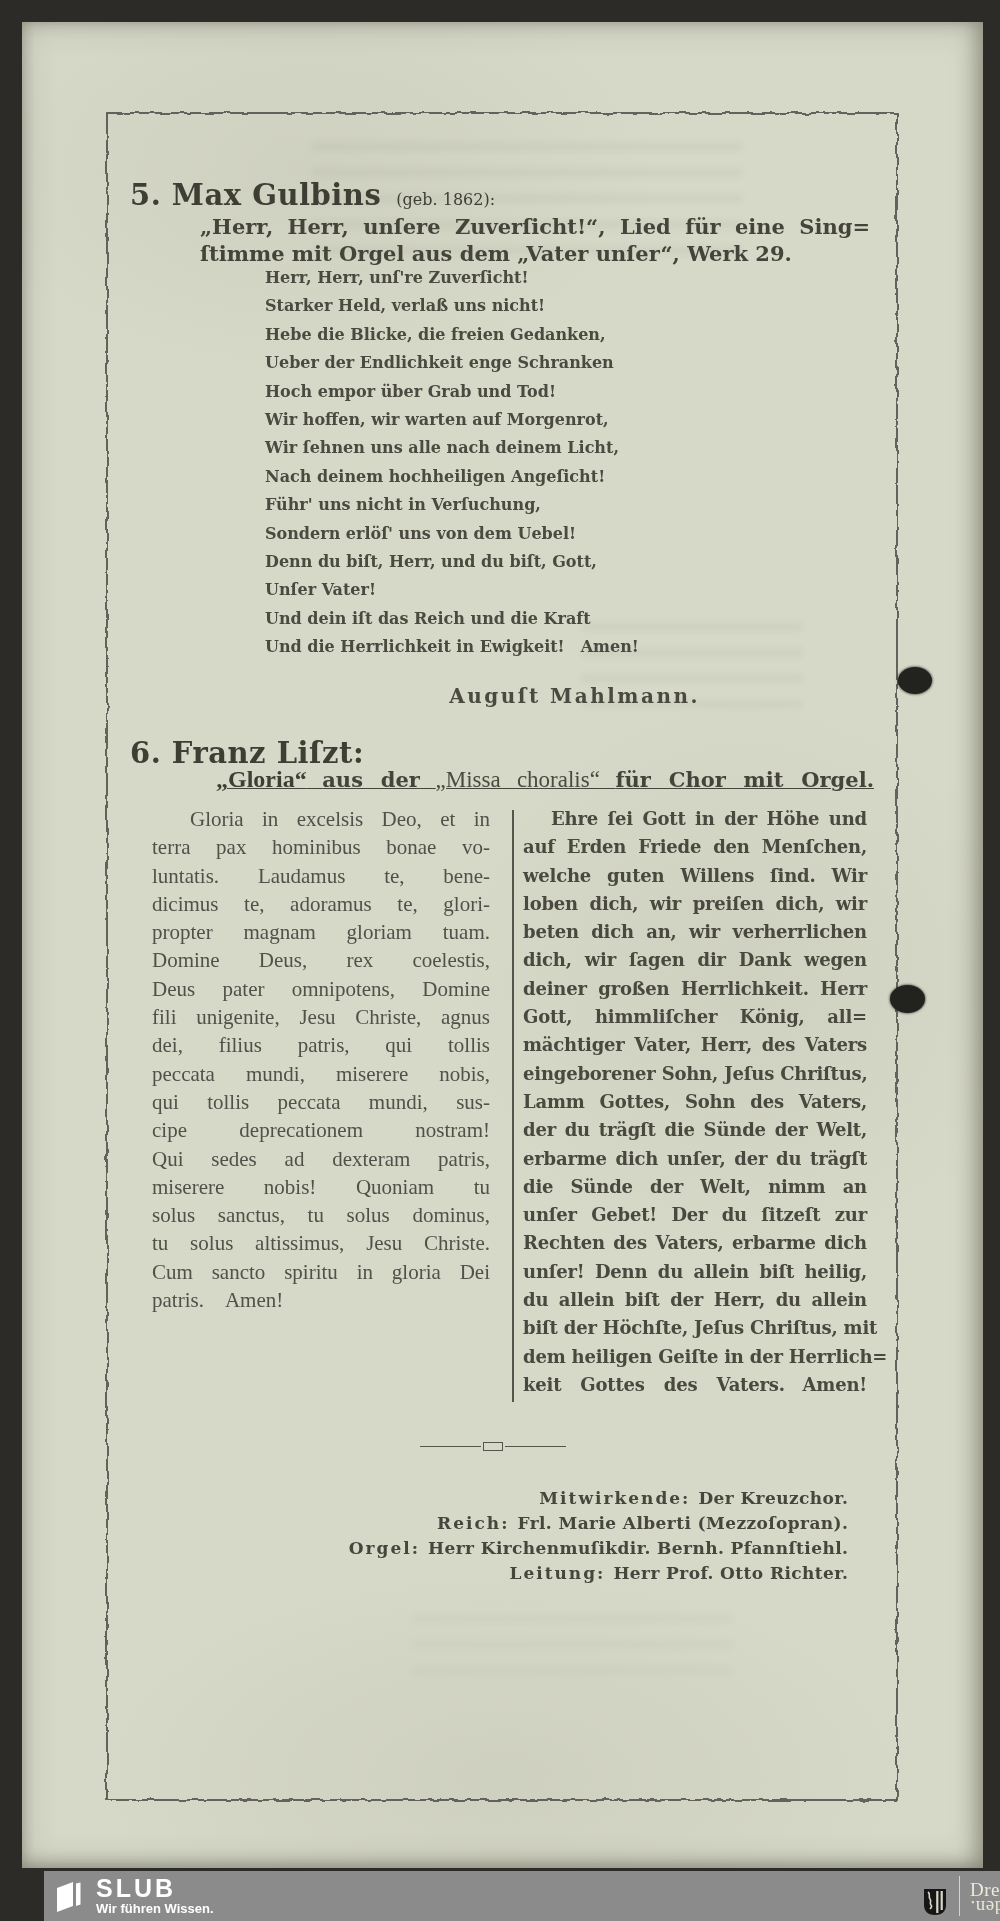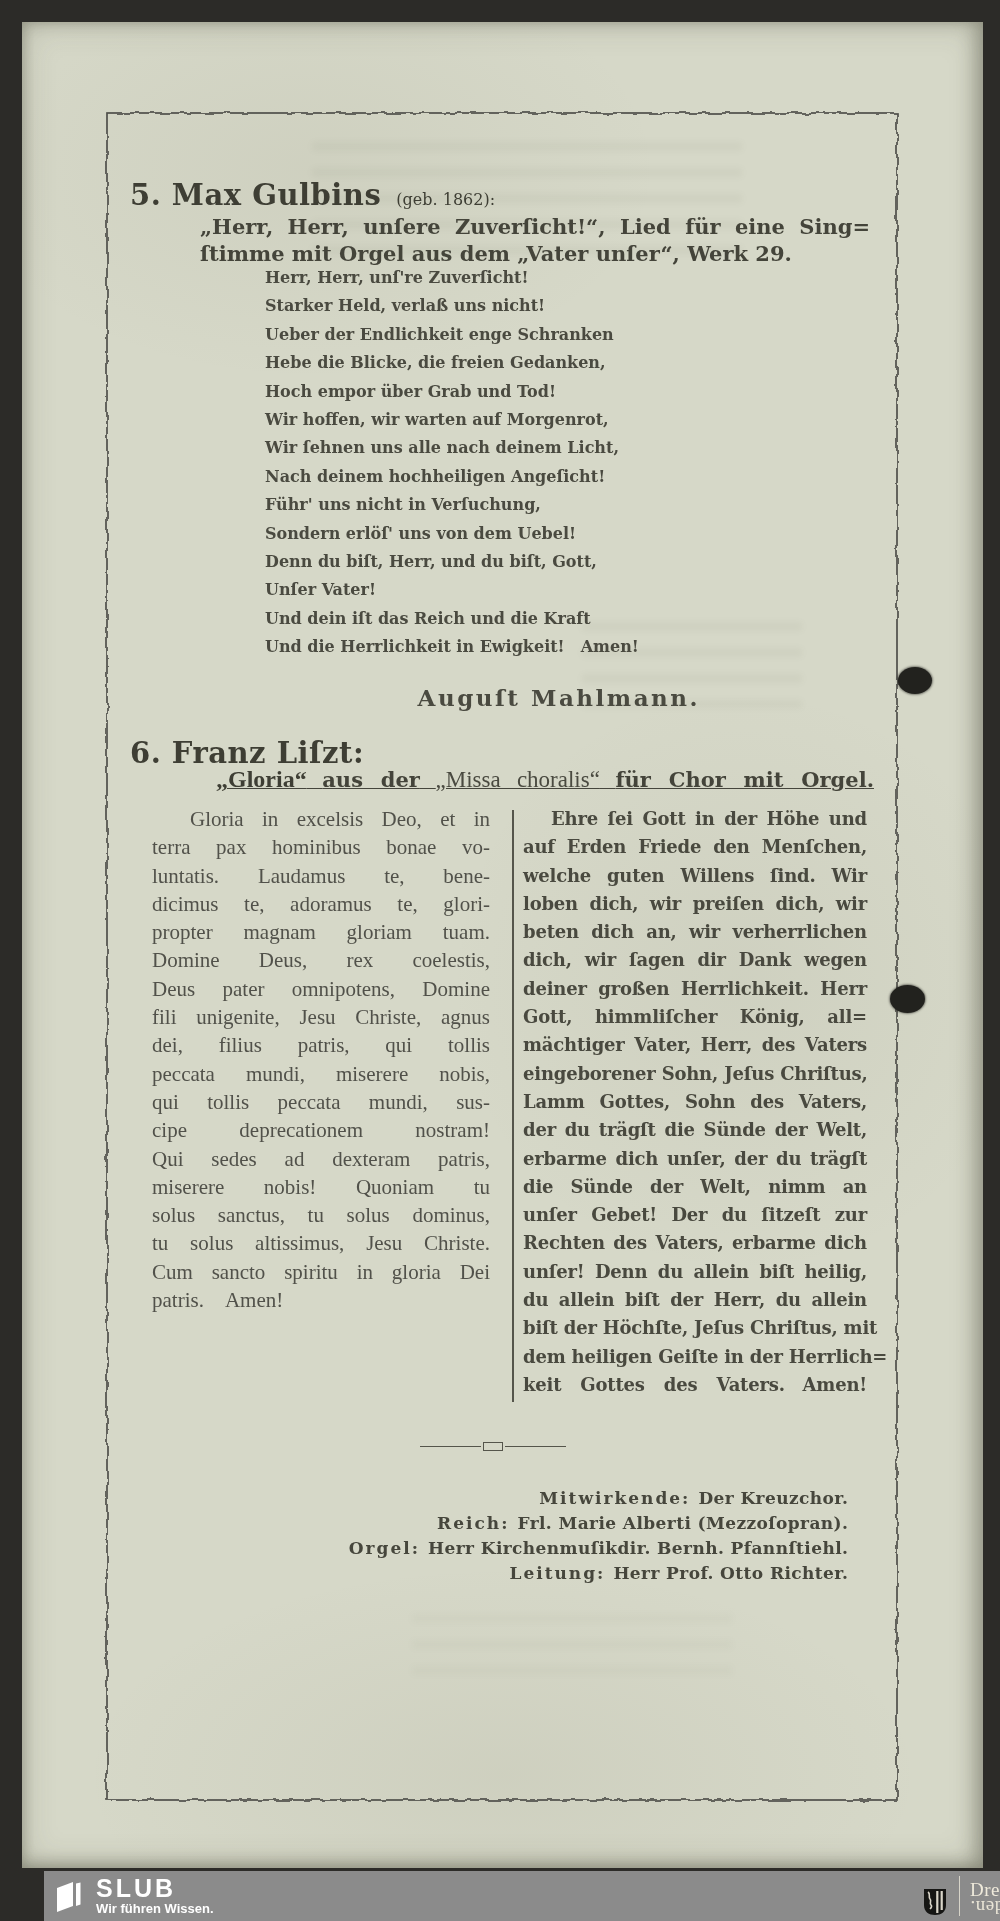--- a/index.html
+++ b/index.html
@@ -108,8 +108,8 @@
       <div class="poem">
           <div class="poemline">Herr, Herr, unſ're Zuverſicht!</div>
           <div class="poemline">Starker Held, verlaß uns nicht!</div>
+          <div class="poemline">Hebe die Blicke, die freien Gedanken,</div>
           <div class="poemline">Ueber der Endlichkeit enge Schranken</div>
-          <div class="poemline">Hebe die Blicke, die freien Gedanken,</div>
           <div class="poemline">Hoch empor über Grab und Tod!</div>
           <div class="poemline">Wir hoffen, wir warten auf Morgenrot,</div>
           <div class="poemline">Wir ſehnen uns alle nach deinem Licht,</div>

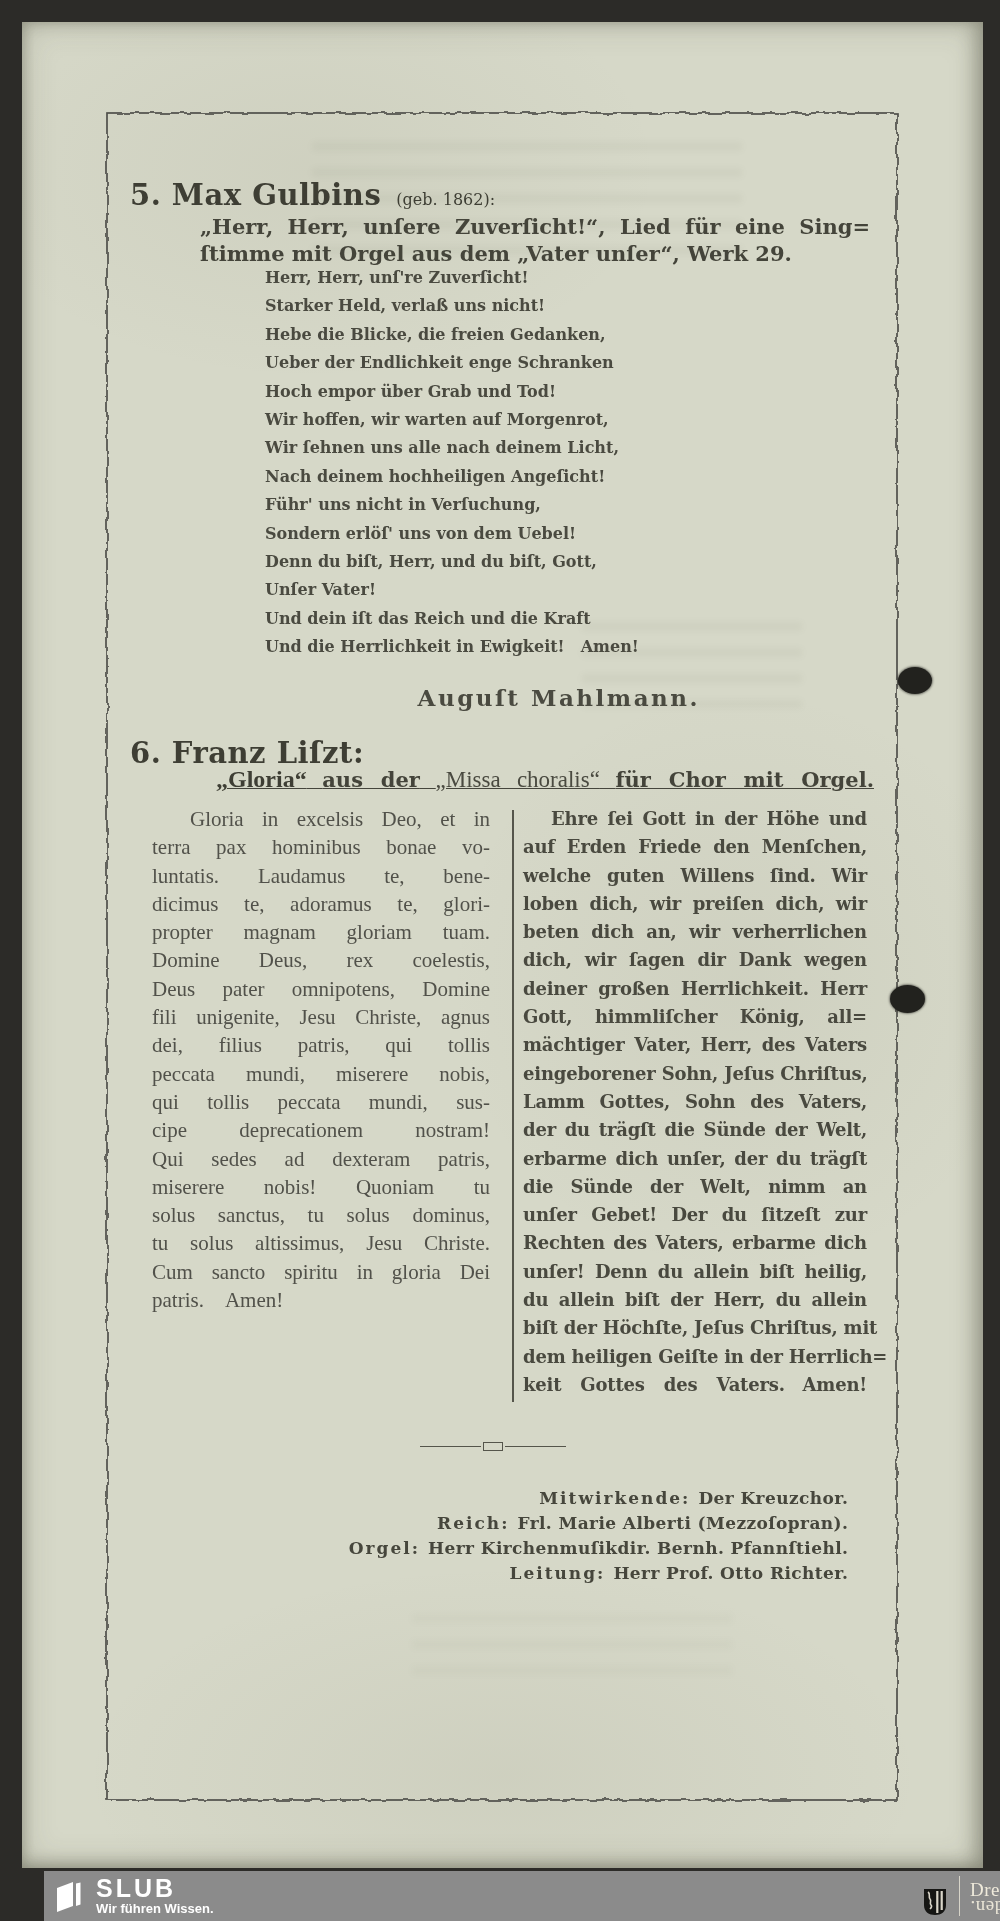--- a/index.html
+++ b/index.html
@@ -34,7 +34,7 @@
   .poem{position:absolute;left:243px;top:242px;width:430px;font-size:16px;font-weight:bold;line-height:28.4px;color:#4a4a40;}
   .poem .poemline{white-space:nowrap;}
   .poet{position:absolute;left:380px;top:662px;width:298px;text-align:right;
-        font-size:23px;font-weight:bold;letter-spacing:2.5px;color:#4a4a40;white-space:nowrap;}
+        font-size:20px;font-weight:bold;letter-spacing:2.5px;color:#4a4a40;white-space:nowrap;}
   
   .worktitle6{position:absolute;left:194px;top:744px;width:658px;white-space:nowrap;
               text-align:justify;text-align-last:justify;color:#40403б;text-decoration:underline;}

